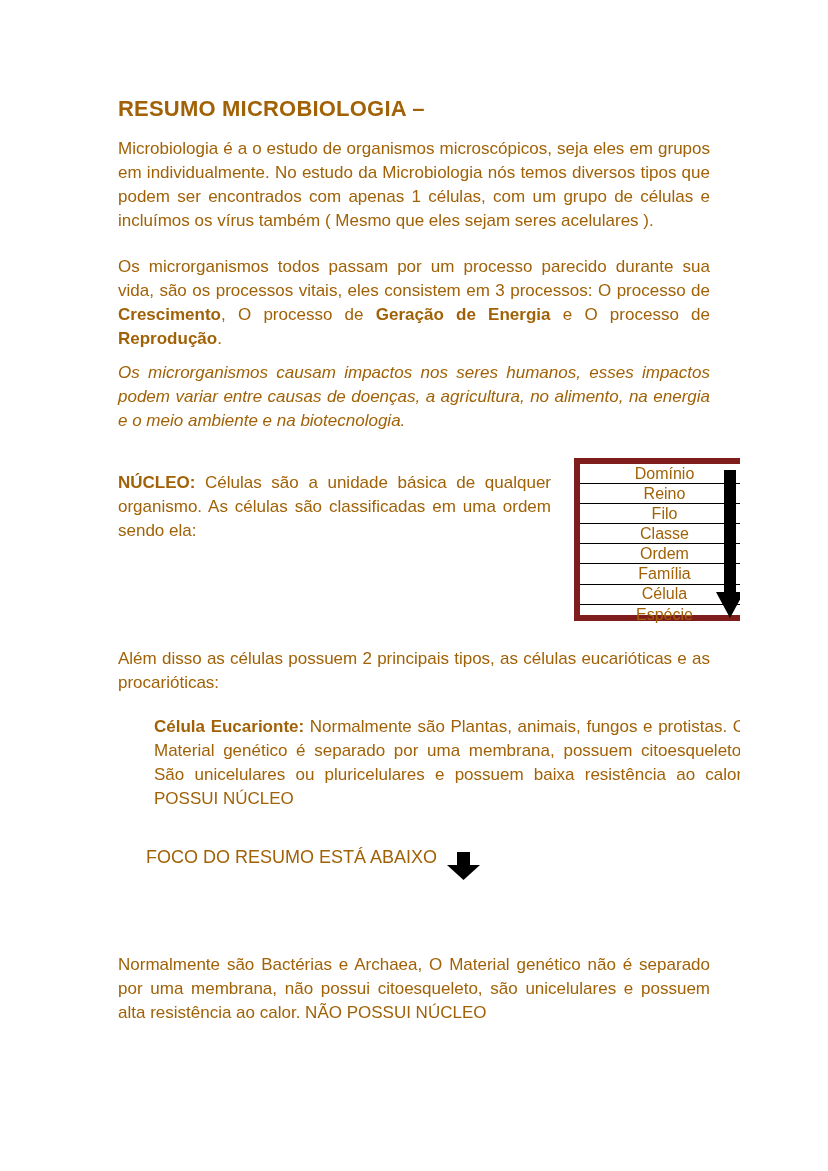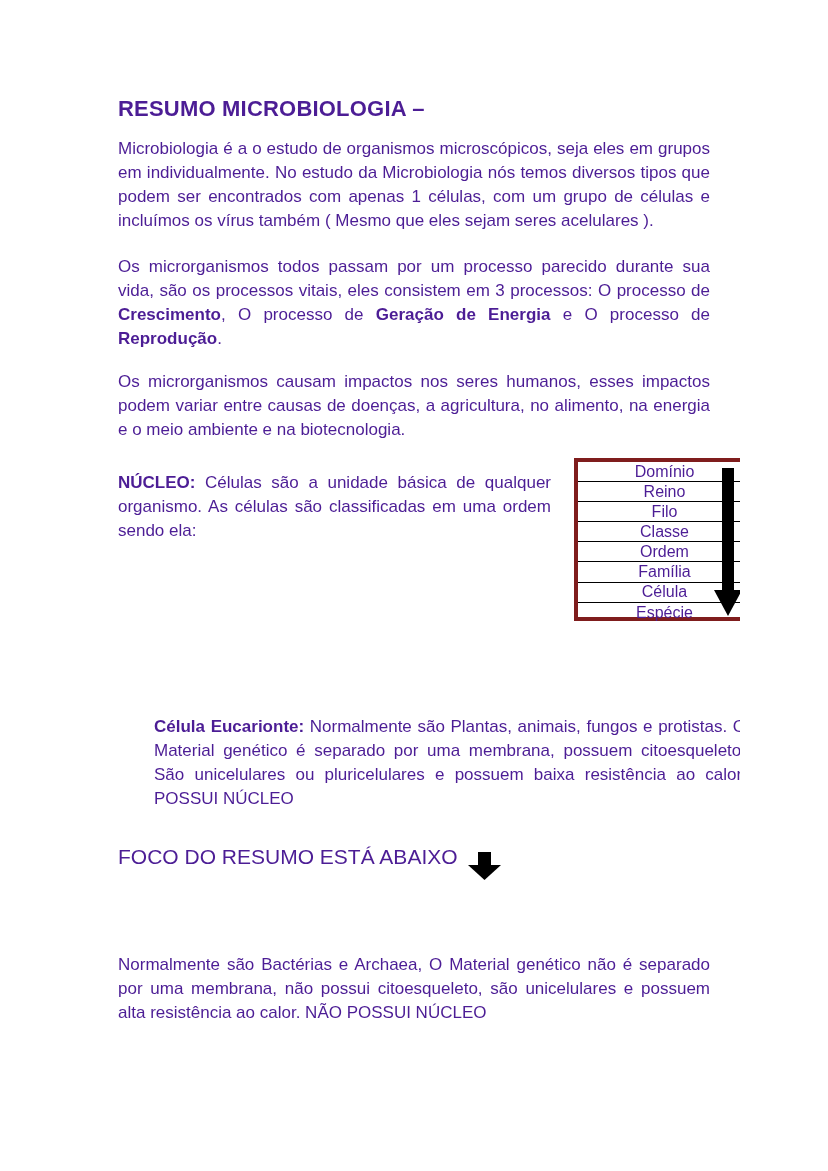--- a/index.html
+++ b/index.html
@@ -10,7 +10,7 @@
     height: 1171px;
     background: #ffffff;
     font-family: "Liberation Sans", sans-serif;
-    color: #4c1d95;
+    color: #a16207;
     overflow: hidden;
   }
   .abs { position: absolute; }

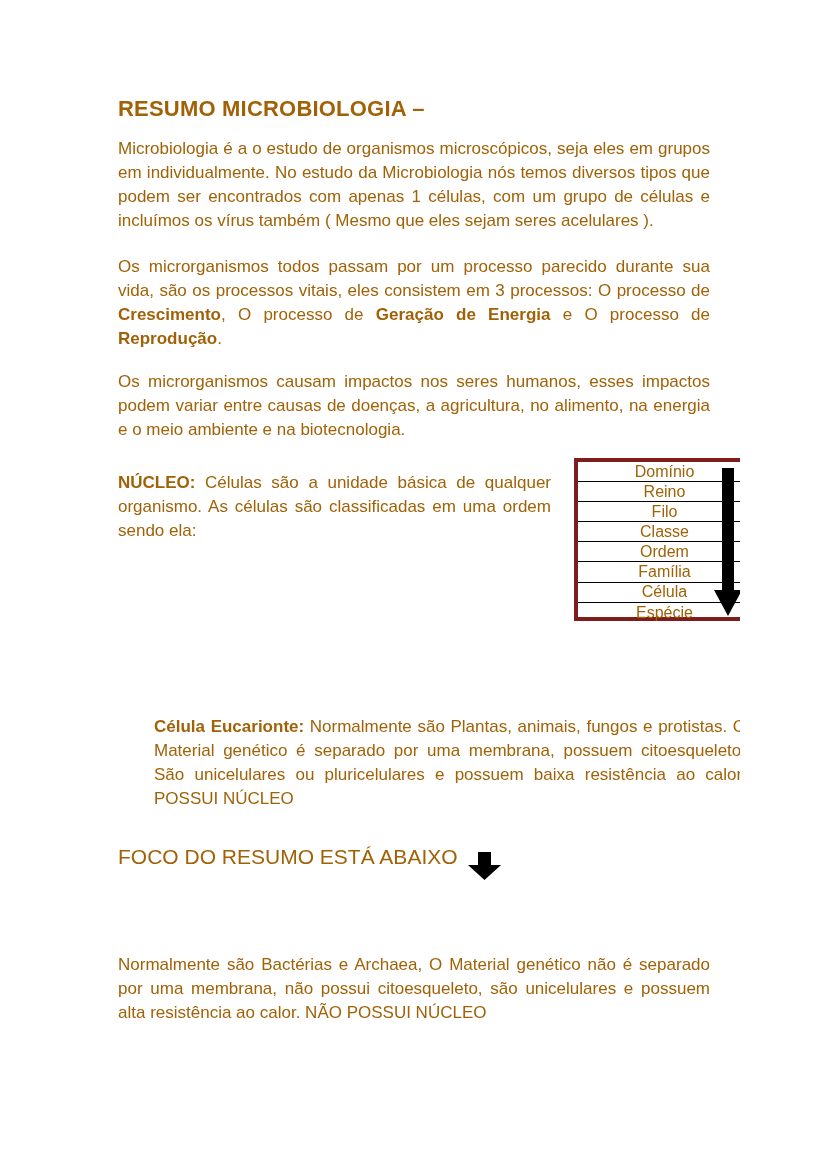--- a/index.html
+++ b/index.html
@@ -74,7 +74,7 @@
 
   <p class="abs para" style="left:118px; top:255px; width:592px;"><span>Os microrganismos todos passam por um processo parecido durante sua vida, são os processos vitais, eles consistem em 3 processos: O processo de </span><span class="b">Crescimento</span><span>, O processo de </span><span class="b">Geração de Energia</span><span> e O processo de </span><span class="b">Reprodução</span><span>.</span></p>
 
-  <p class="abs para" style="left:118px; top:370px; width:592px;"><span>Os microrganismos causam impactos nos seres humanos, esses impactos podem variar entre causas de doenças, a agricultura, no alimento, na energia e o meio ambiente e na biotecnologia.</span></p>
+  <p class="abs para" style="left:118px; top:361px; width:592px;font-style:italic;"><span>Os microrganismos causam impactos nos seres humanos, esses impactos podem variar entre causas de doenças, a agricultura, no alimento, na energia e o meio ambiente e na biotecnologia.</span></p>
 
   <p class="abs para" style="left:118px; top:471px; width:433px;"><span class="b">NÚCLEO:</span><span> Células são a unidade básica de qualquer organismo. As células são classificadas em uma ordem sendo ela:</span></p>
 

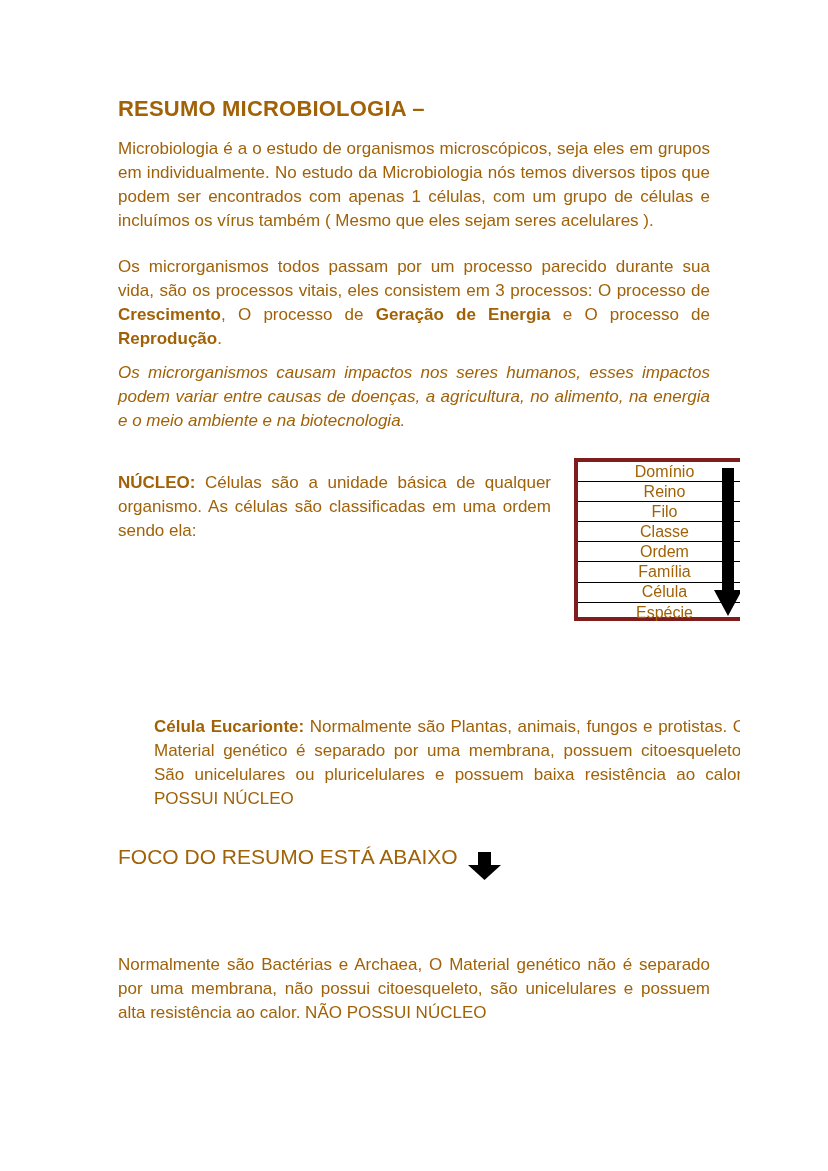--- a/index.html
+++ b/index.html
@@ -41,7 +41,7 @@
   }
   .foco-arrow { margin-left: 10px; margin-top: 7px; display: block; }
   .tax-table {
-    border: 4px solid #7f1d1d;
+    border: 6px solid #7f1d1d;
     background: #ffffff;
   }
   .tax-rows { width: 100%; height: 100%; display: flex; flex-direction: column; }

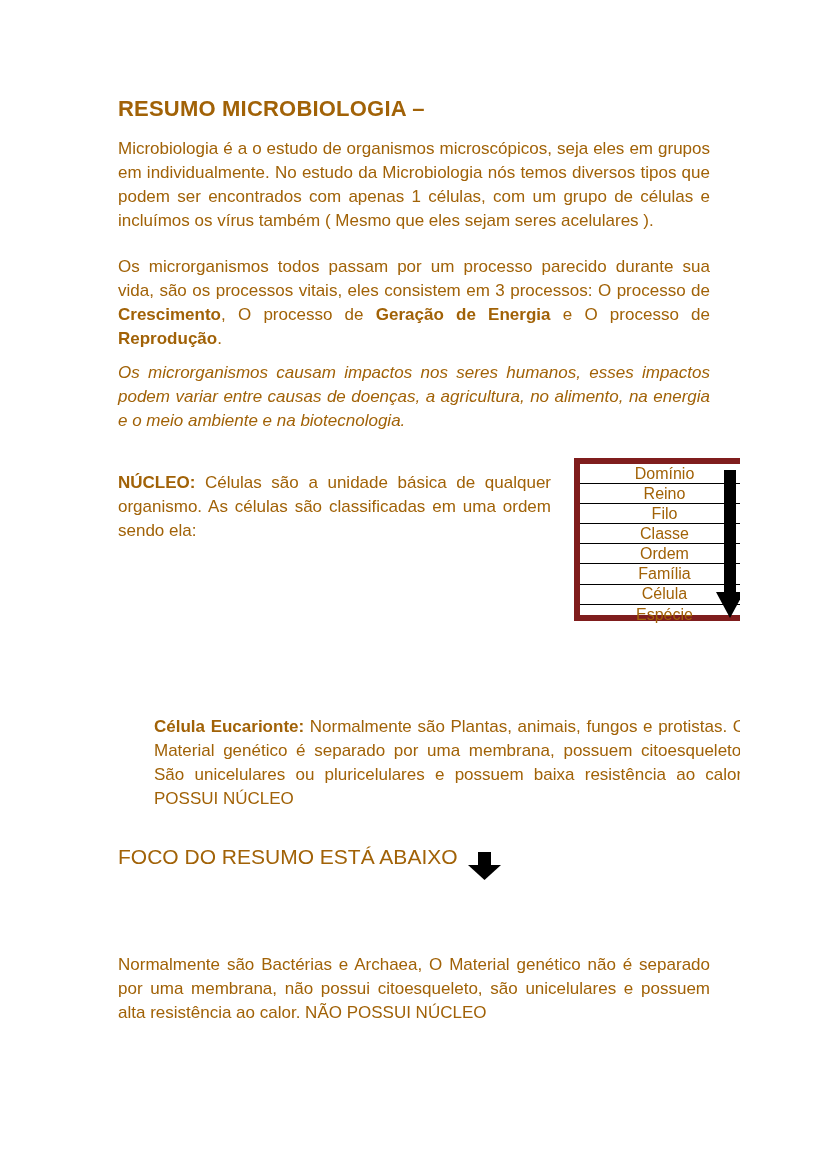--- a/index.html
+++ b/index.html
@@ -111,6 +111,7 @@
     </svg>
   </div>
 
+  <p class="abs para" style="left:118px; top:647px; width:592px;"><span>Além disso as células possuem 2 principais tipos, as células eucarióticas  e as procarióticas:</span></p>
 
   <p class="abs para" style="left:118px; top:715px; width:592px;margin-left:36px;"><span class="b">Célula Eucarionte:</span><span> Normalmente são Plantas, animais, fungos e protistas. O Material genético é separado por uma membrana, possuem citoesqueleto, São unicelulares ou pluricelulares e possuem baixa resistência ao calor. POSSUI NÚCLEO</span></p>
 

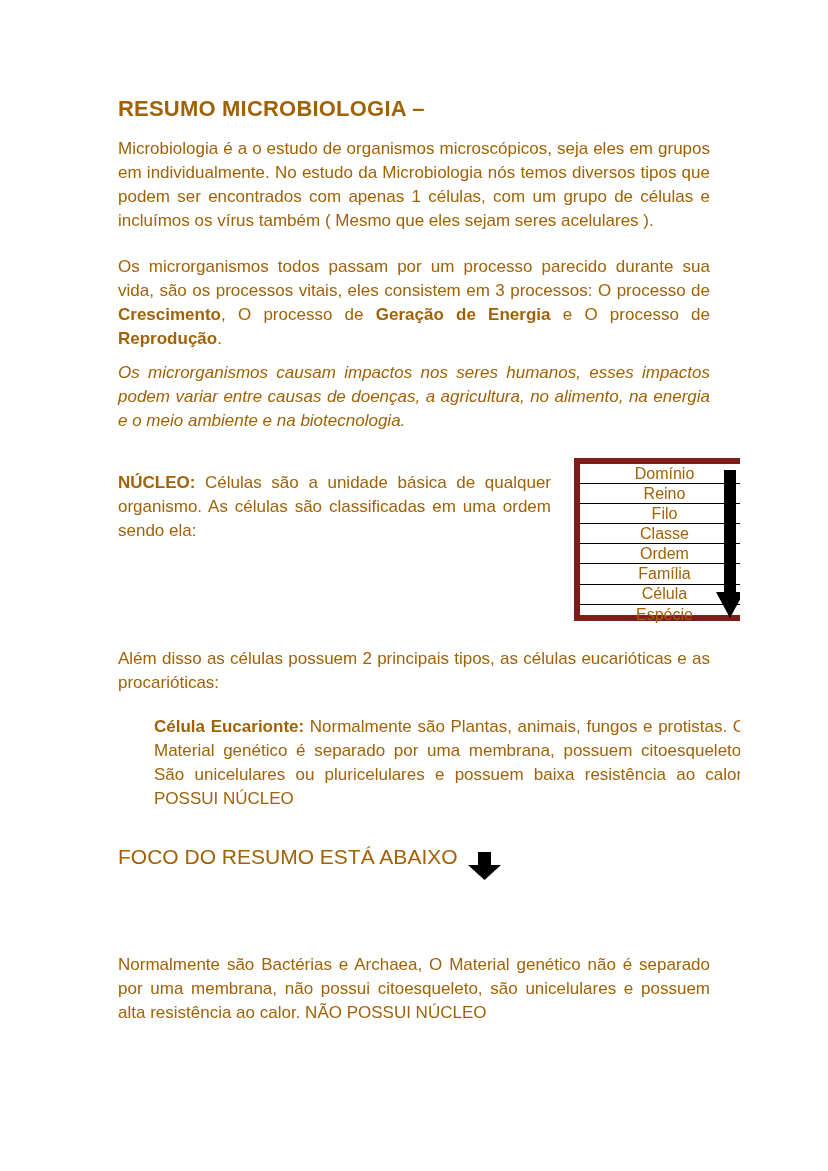--- a/index.html
+++ b/index.html
@@ -36,8 +36,9 @@
   .foco-row {
     display: flex;
     align-items: flex-start;
-    font-size: 21px;
+    font-size: 18px;
     line-height: 24px;
+    margin-left: 28px;
   }
   .foco-arrow { margin-left: 10px; margin-top: 7px; display: block; }
   .tax-table {

